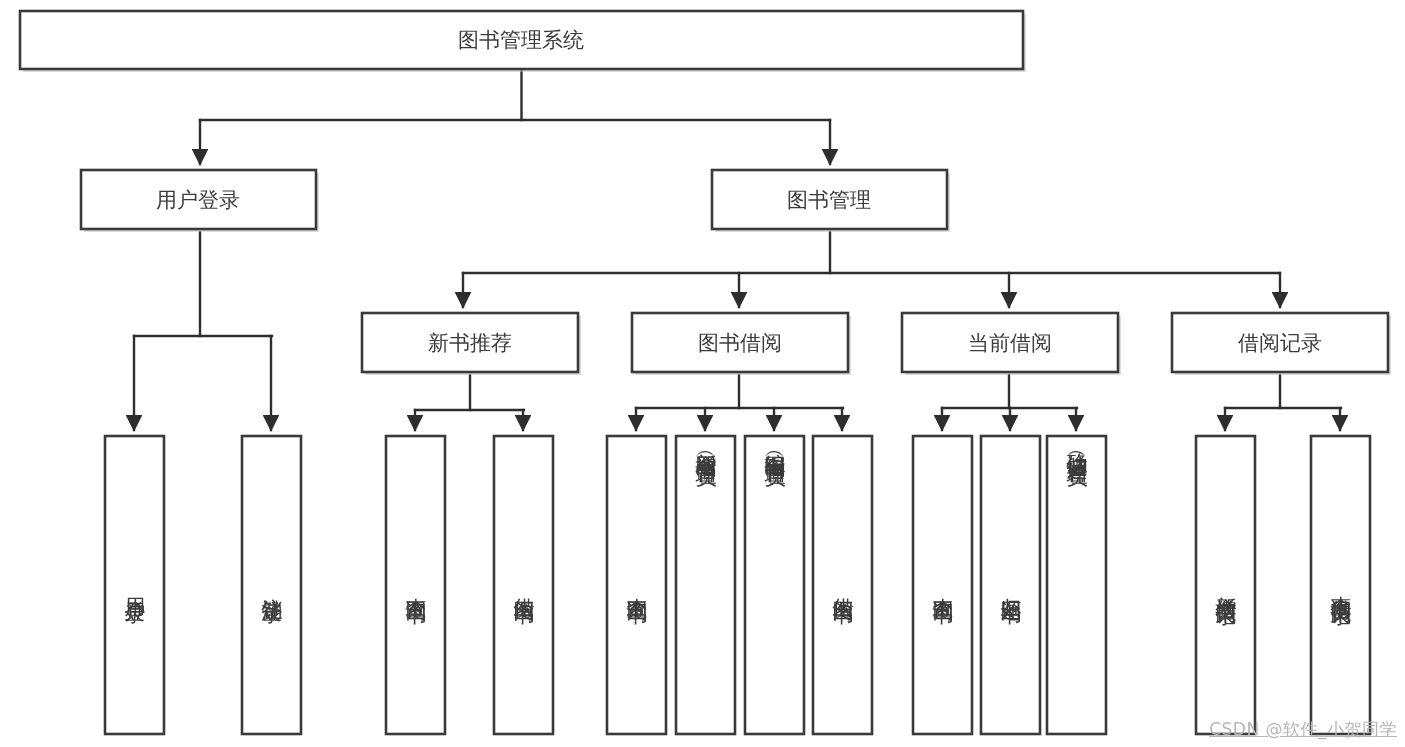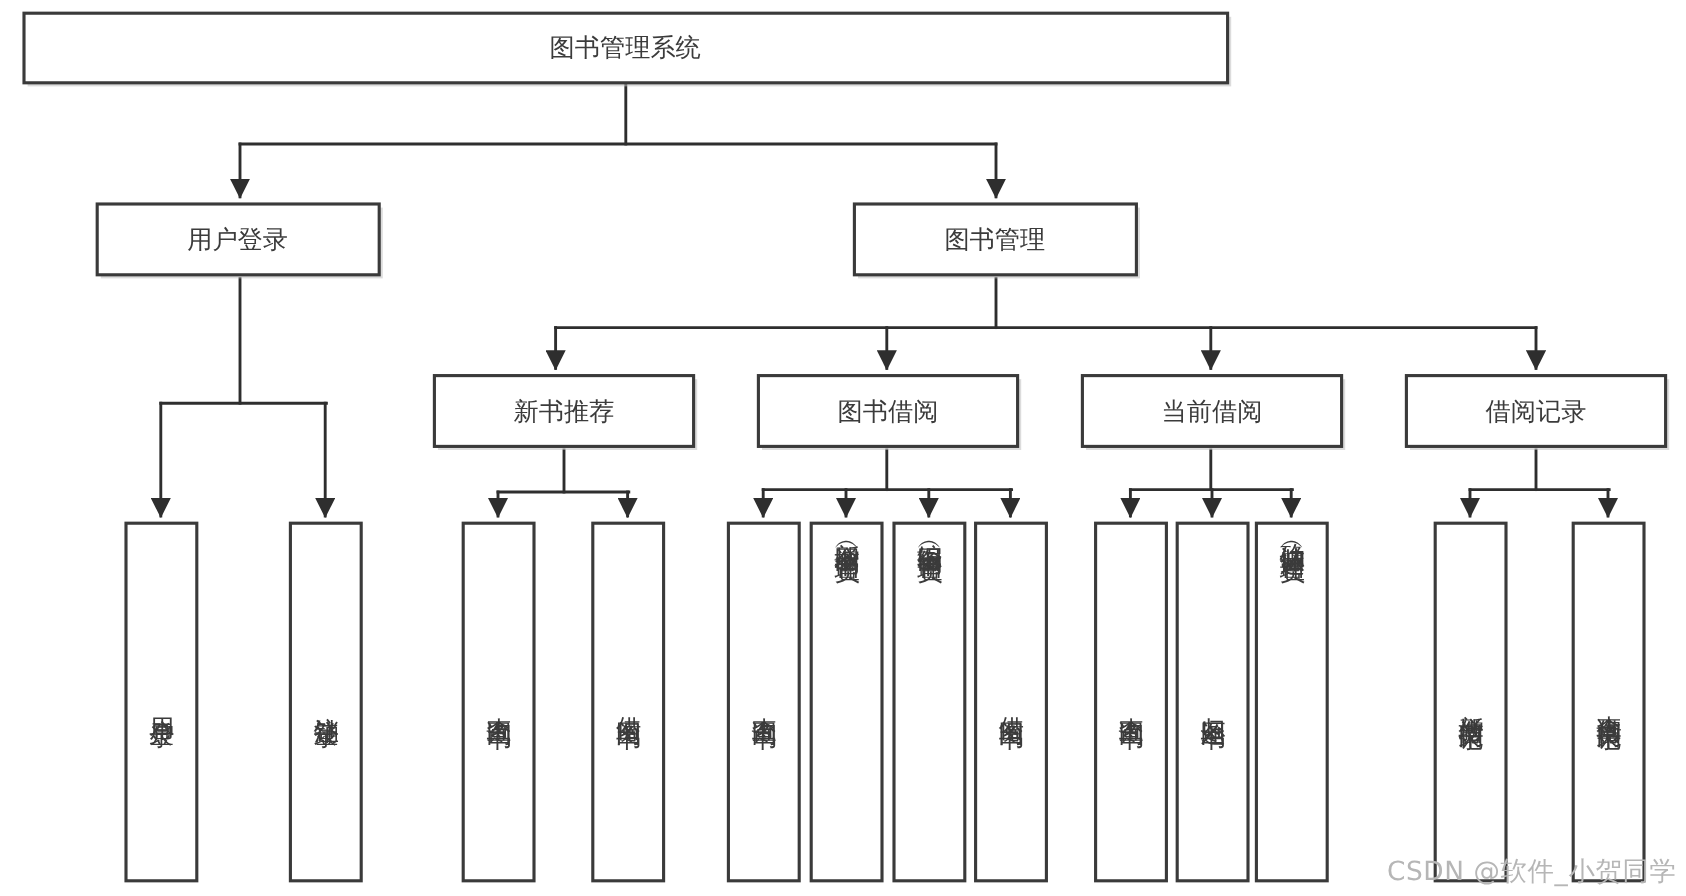--- a/index.html
+++ b/index.html
@@ -69,10 +69,11 @@
     right: 8px;
     bottom: 6px;
     font-family: "DejaVu Sans", "Liberation Sans", sans-serif;
-    font-size: 22px;
+    font-size: 17px;
     color: #b6b6b6;
     letter-spacing: 0.5px;
     white-space: nowrap;
+    text-decoration: underline;
   }
 </style>
 </head>

